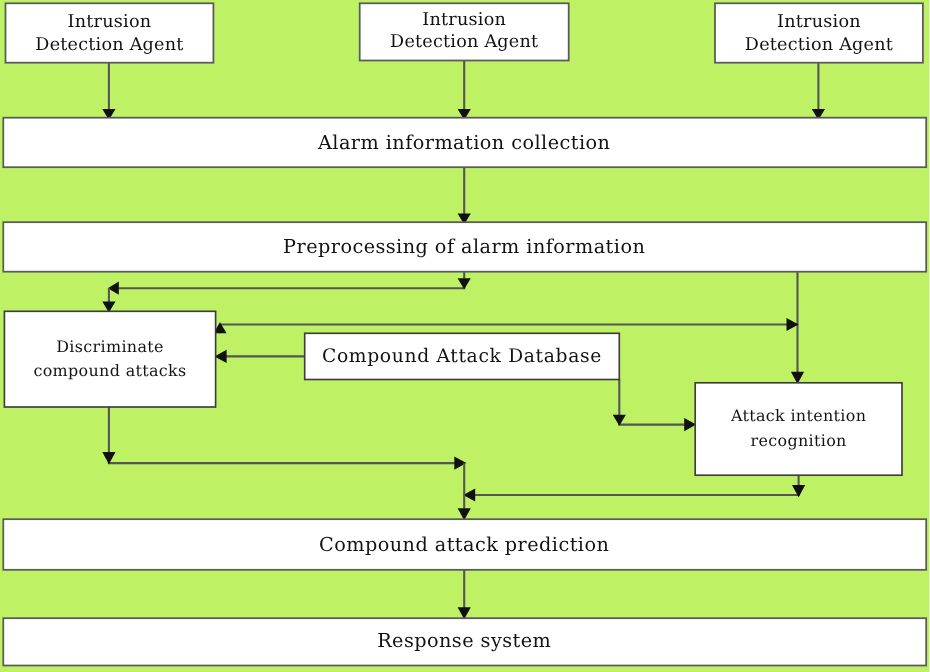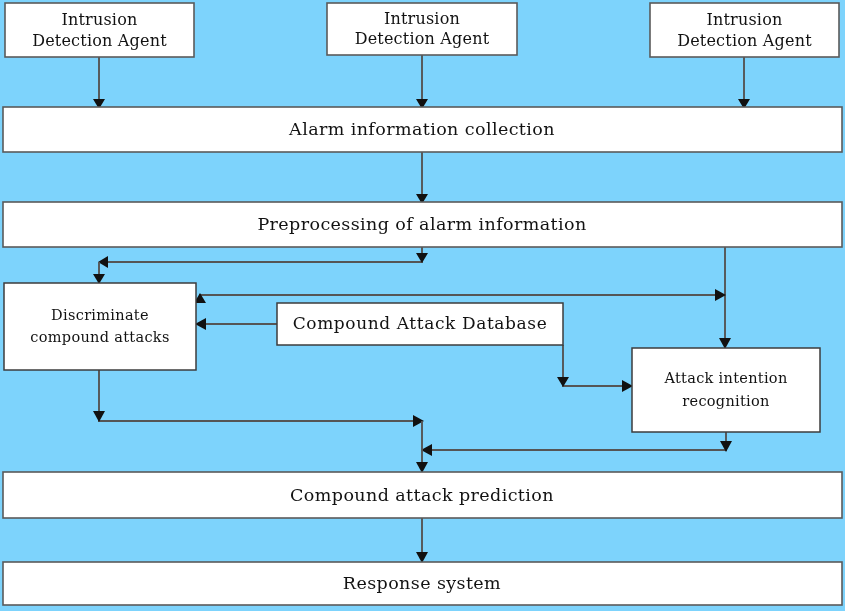--- a/index.html
+++ b/index.html
@@ -15,7 +15,7 @@
     position: relative;
     width: 845px;
     height: 611px;
-    background: #7dd3fc;
+    background: #bef264;
     overflow: hidden;
   }
   #flow-svg {

